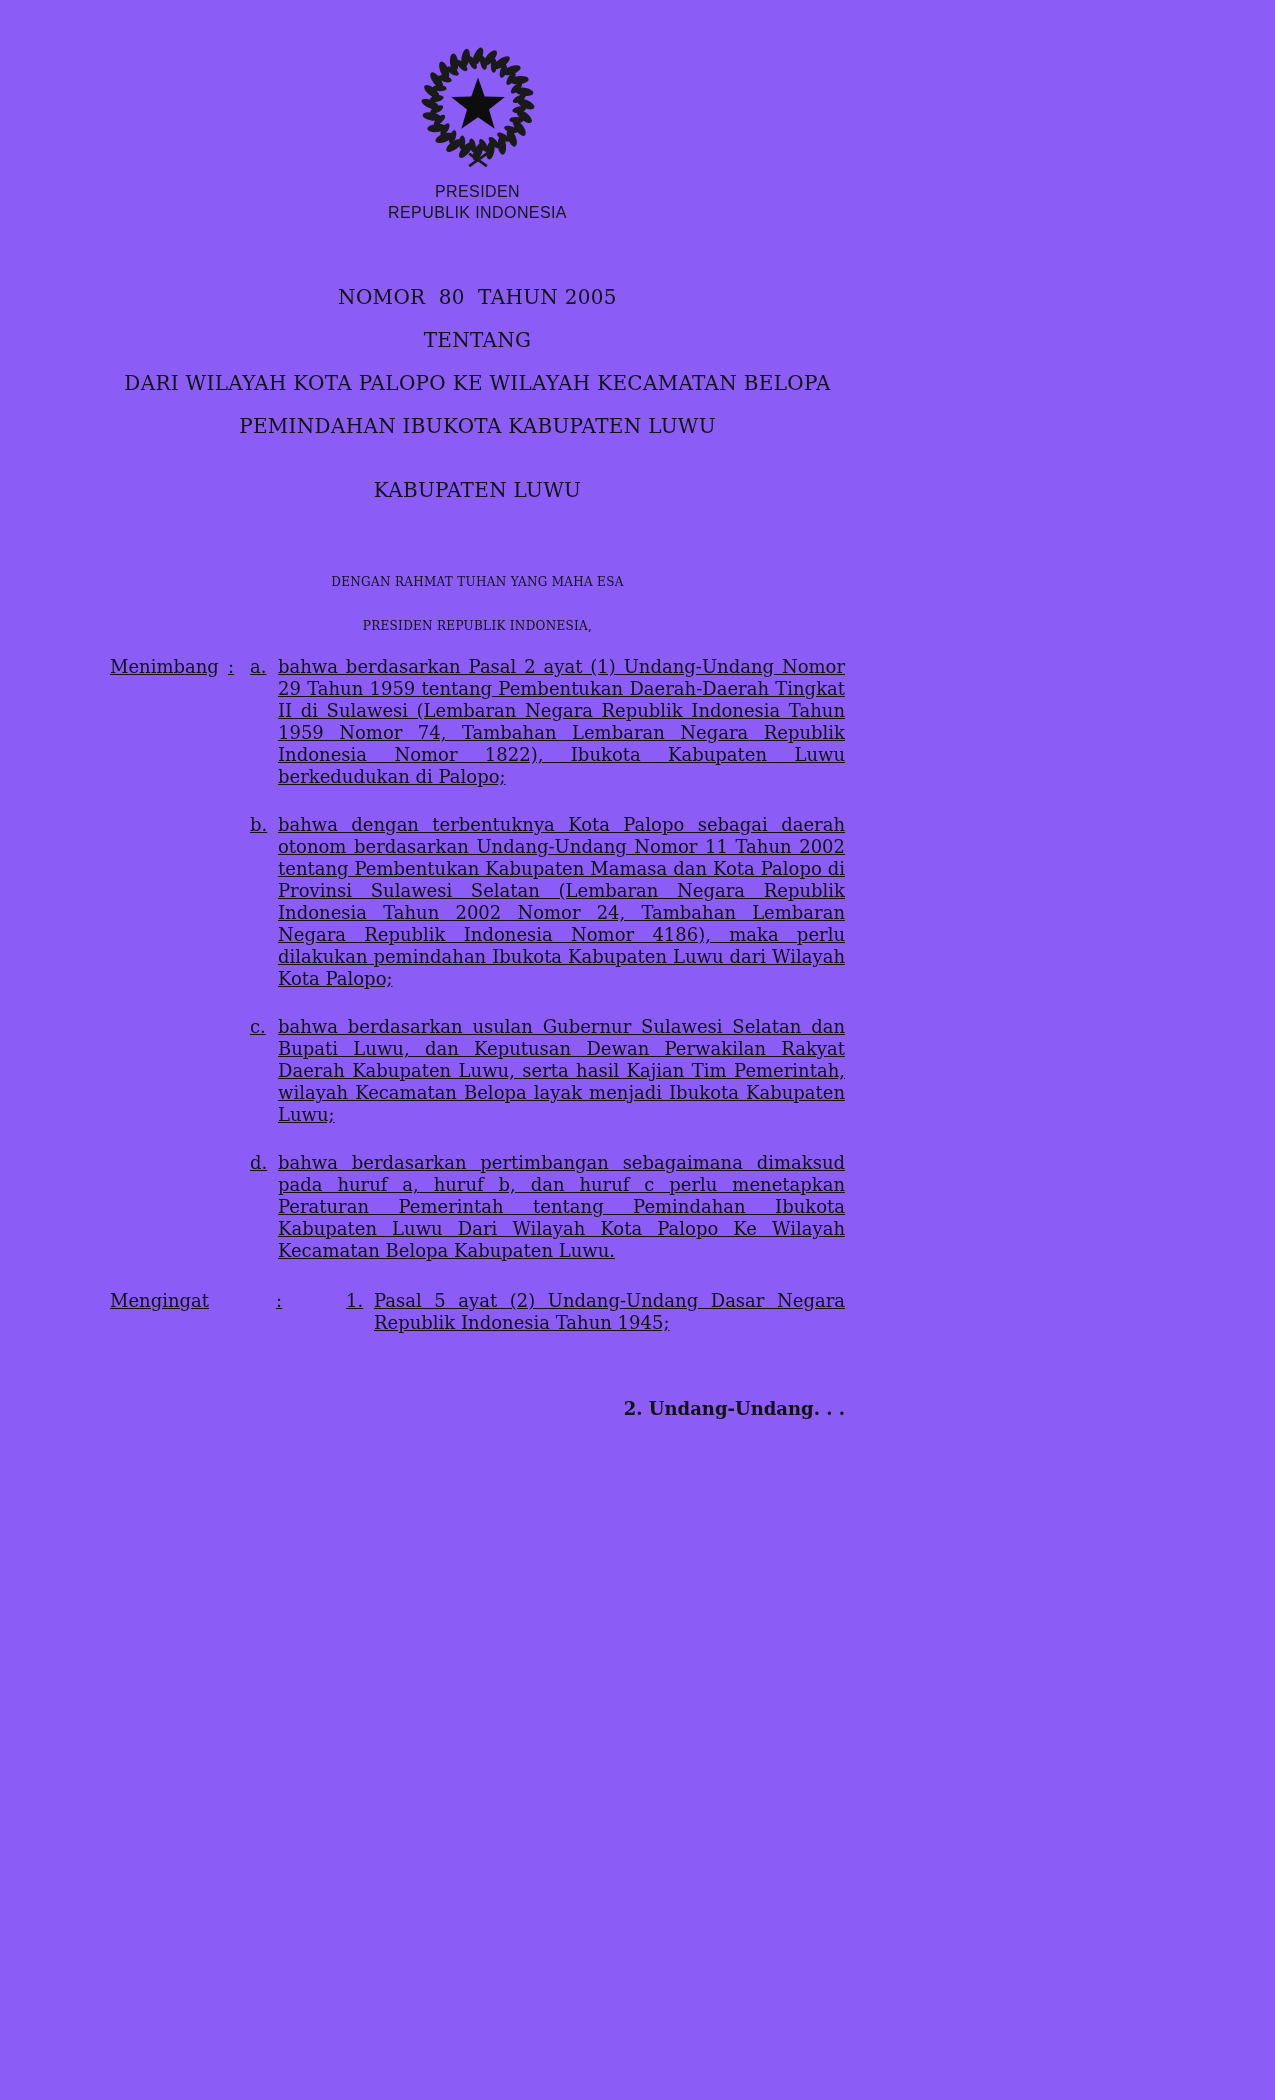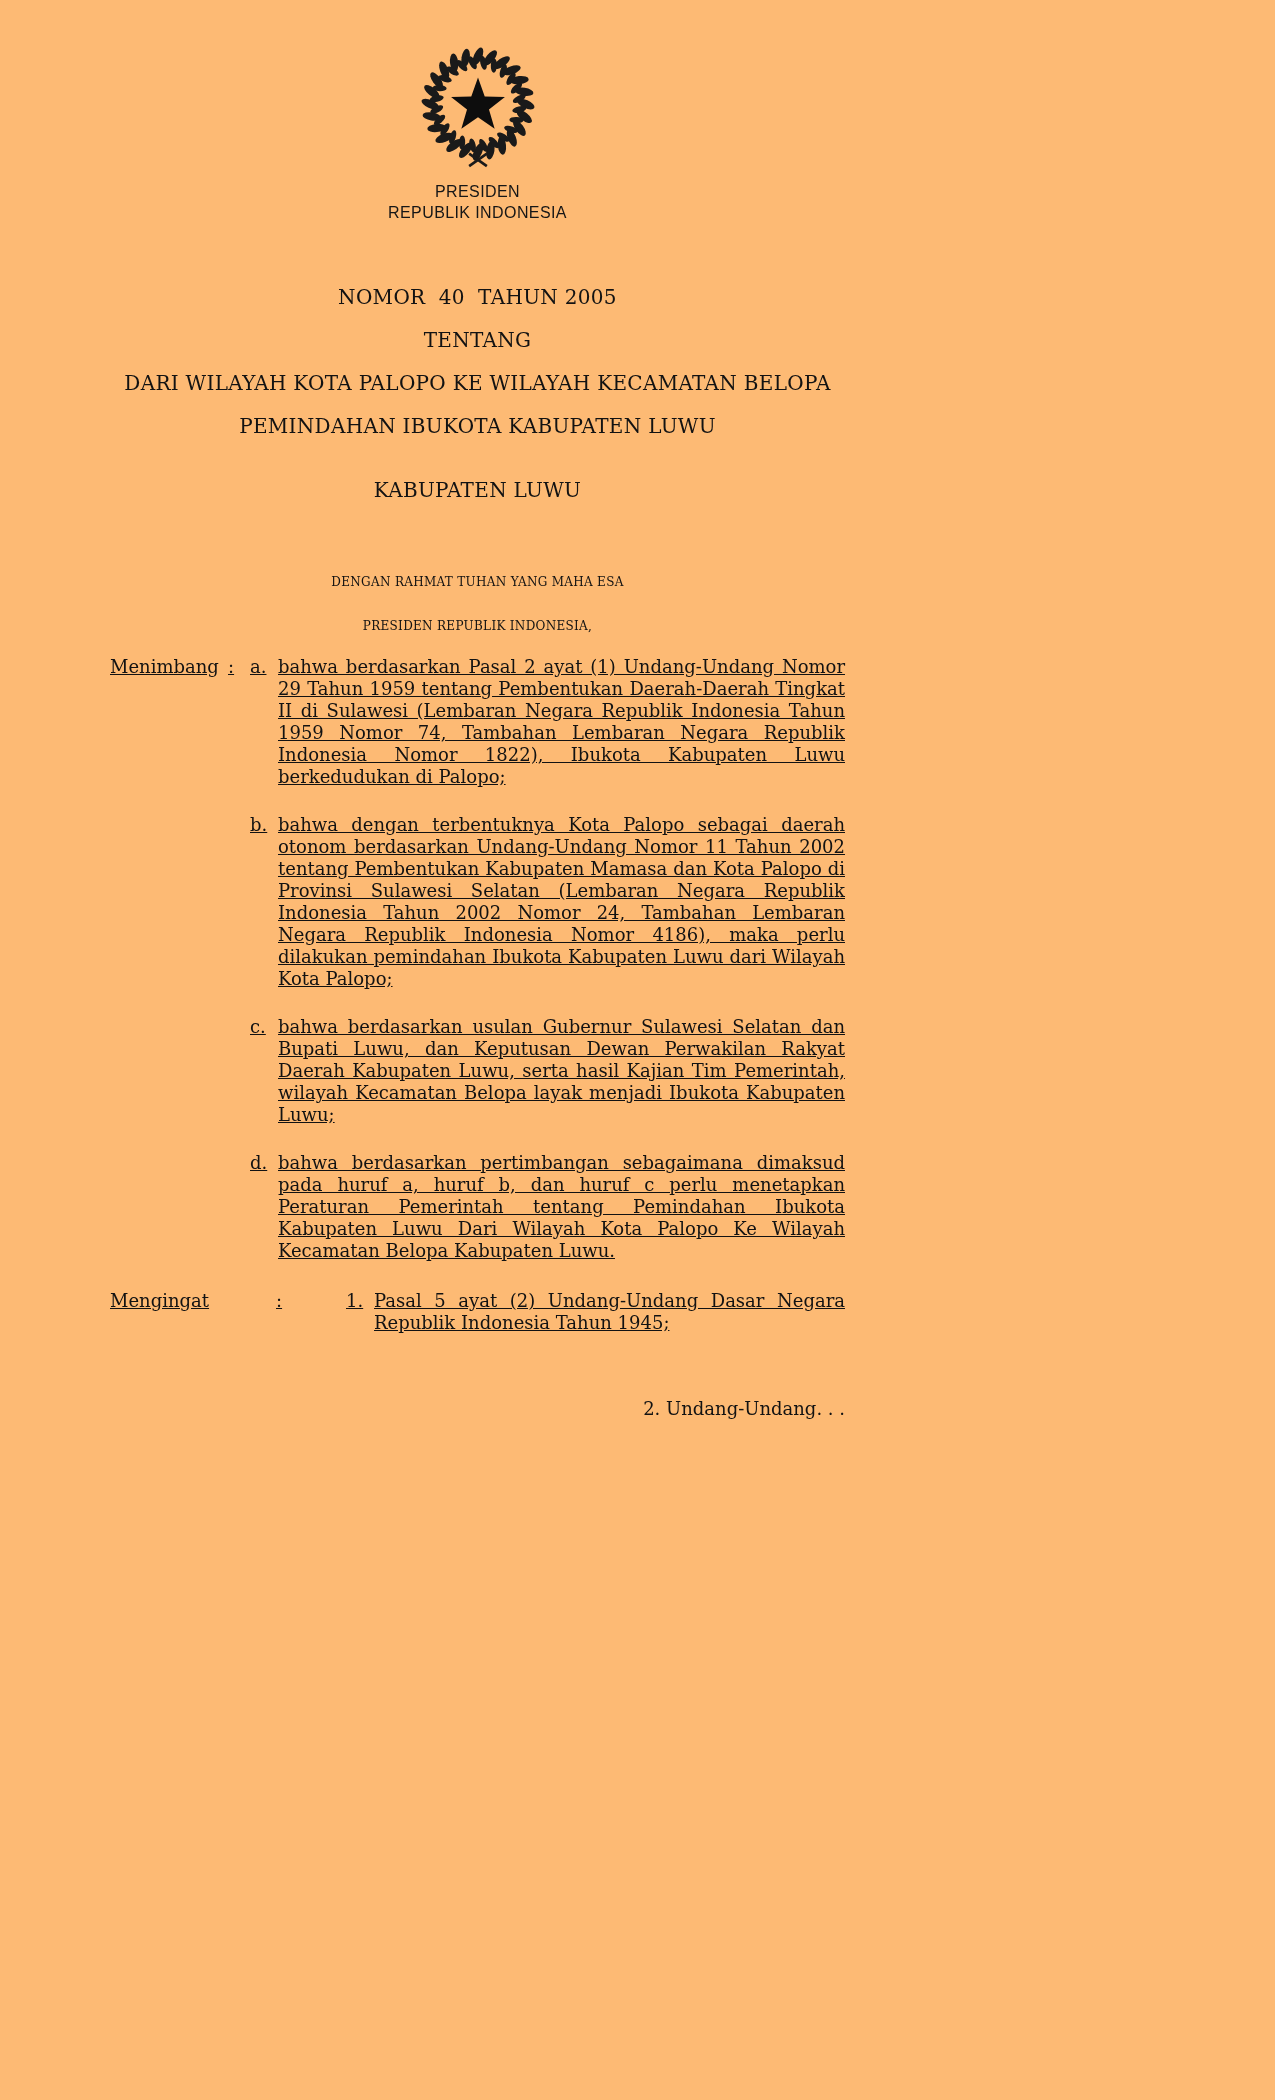--- a/index.html
+++ b/index.html
@@ -7,7 +7,7 @@
   .page {
     position:relative;
     width:1275px; height:2100px;
-    background:#fdba74;
+    background:#8b5cf6;
     color:#121212;
     font-family:"DejaVu Serif","Liberation Serif",serif;
     overflow:hidden;

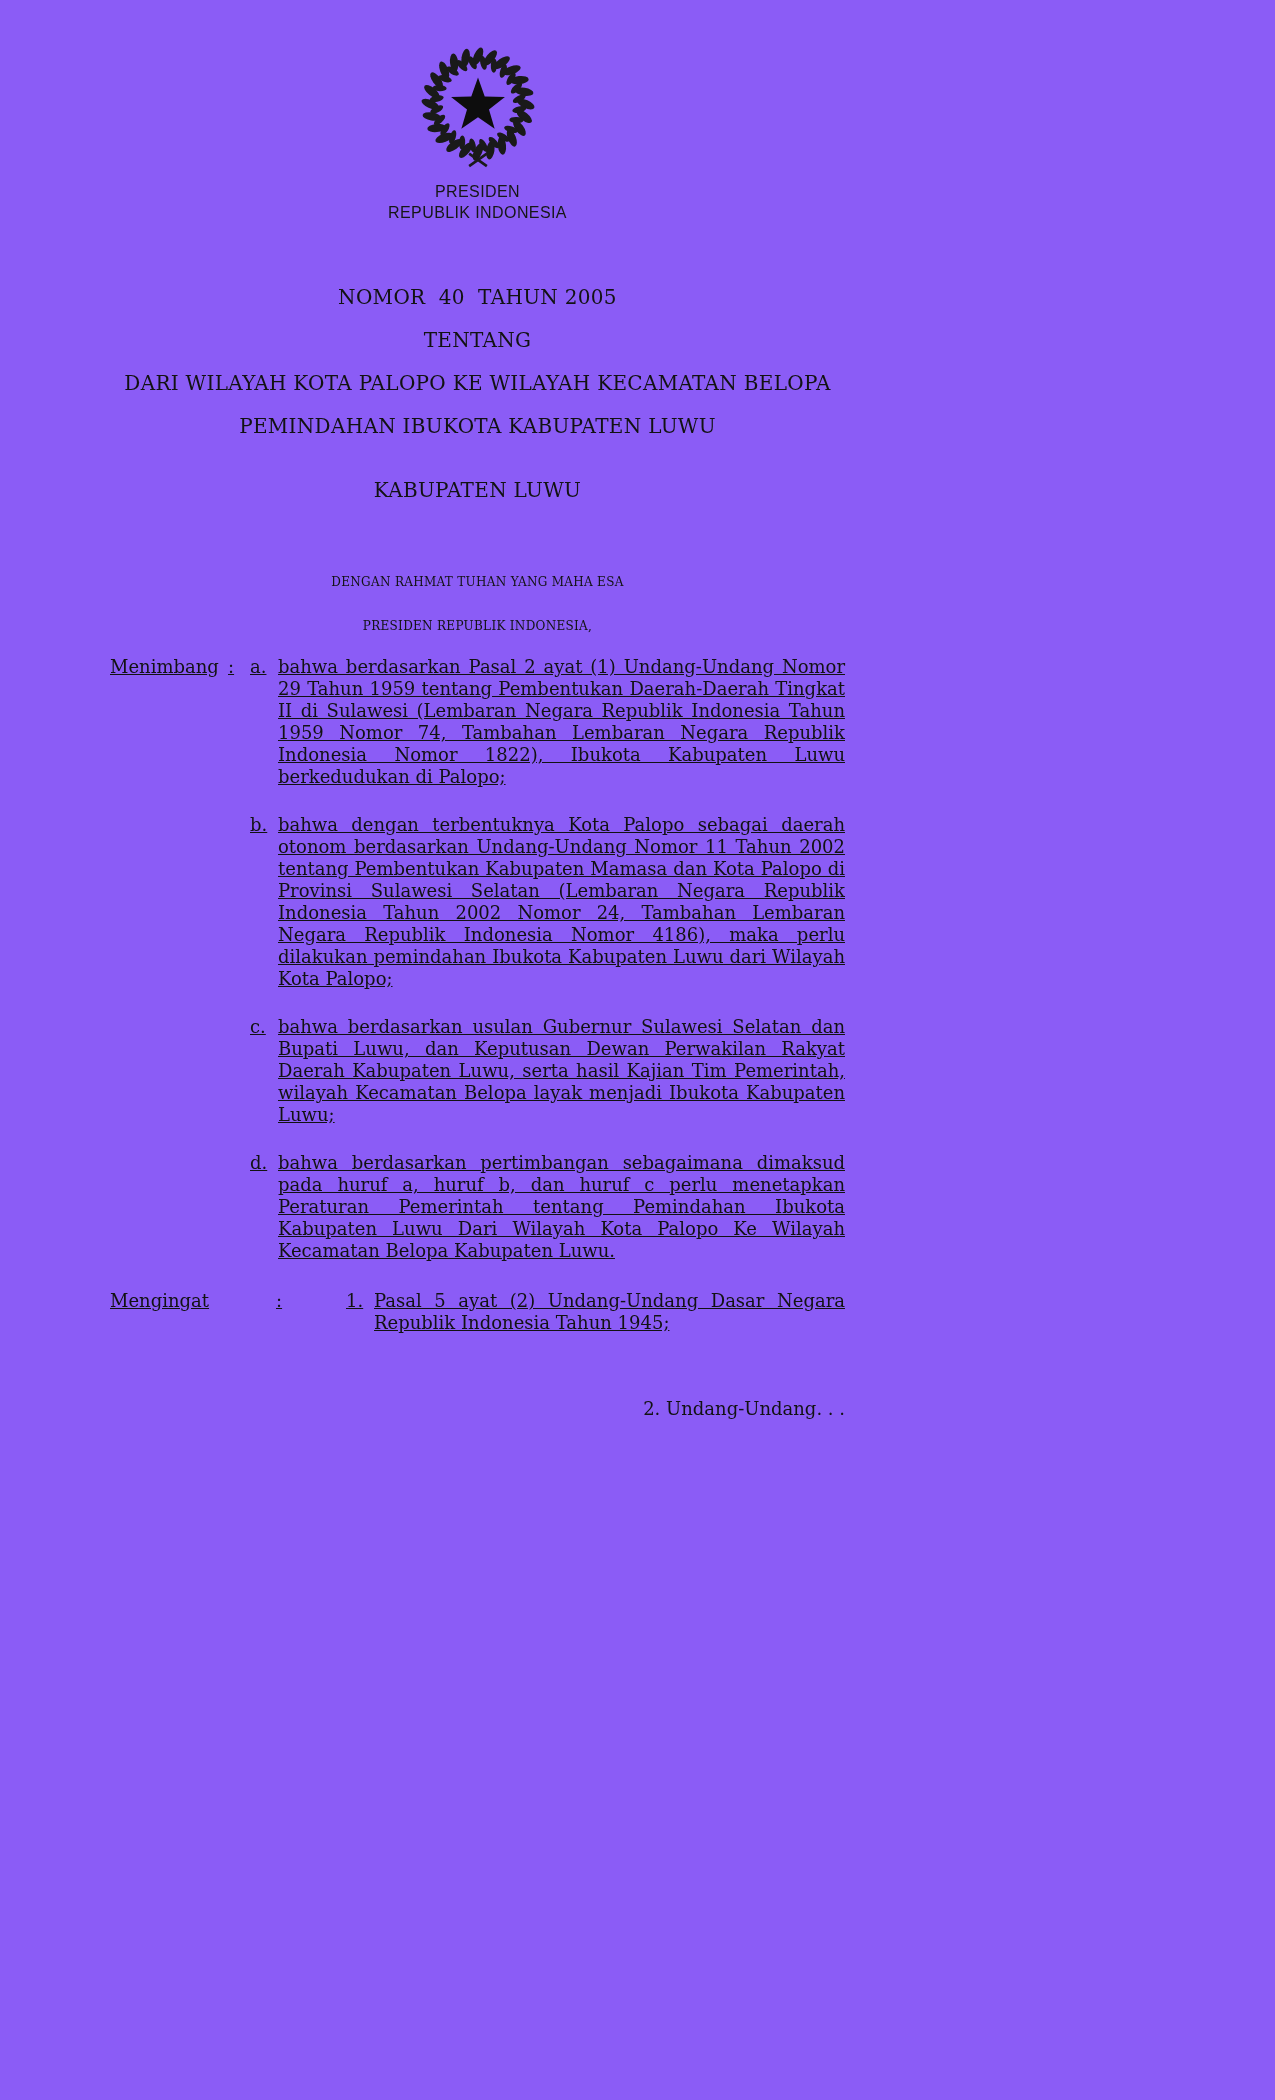--- a/index.html
+++ b/index.html
@@ -133,7 +133,7 @@
     </header>
 
     <div class="title-block">
-      <div class="title-line">NOMOR  40  TAHUN 2005</div>
+      <div class="title-line">NOMOR  80  TAHUN 2005</div>
       <div class="title-line">TENTANG</div>
       <div class="title-line">DARI WILAYAH KOTA PALOPO KE WILAYAH KECAMATAN BELOPA</div>
       <div class="title-line">PEMINDAHAN IBUKOTA KABUPATEN LUWU</div>

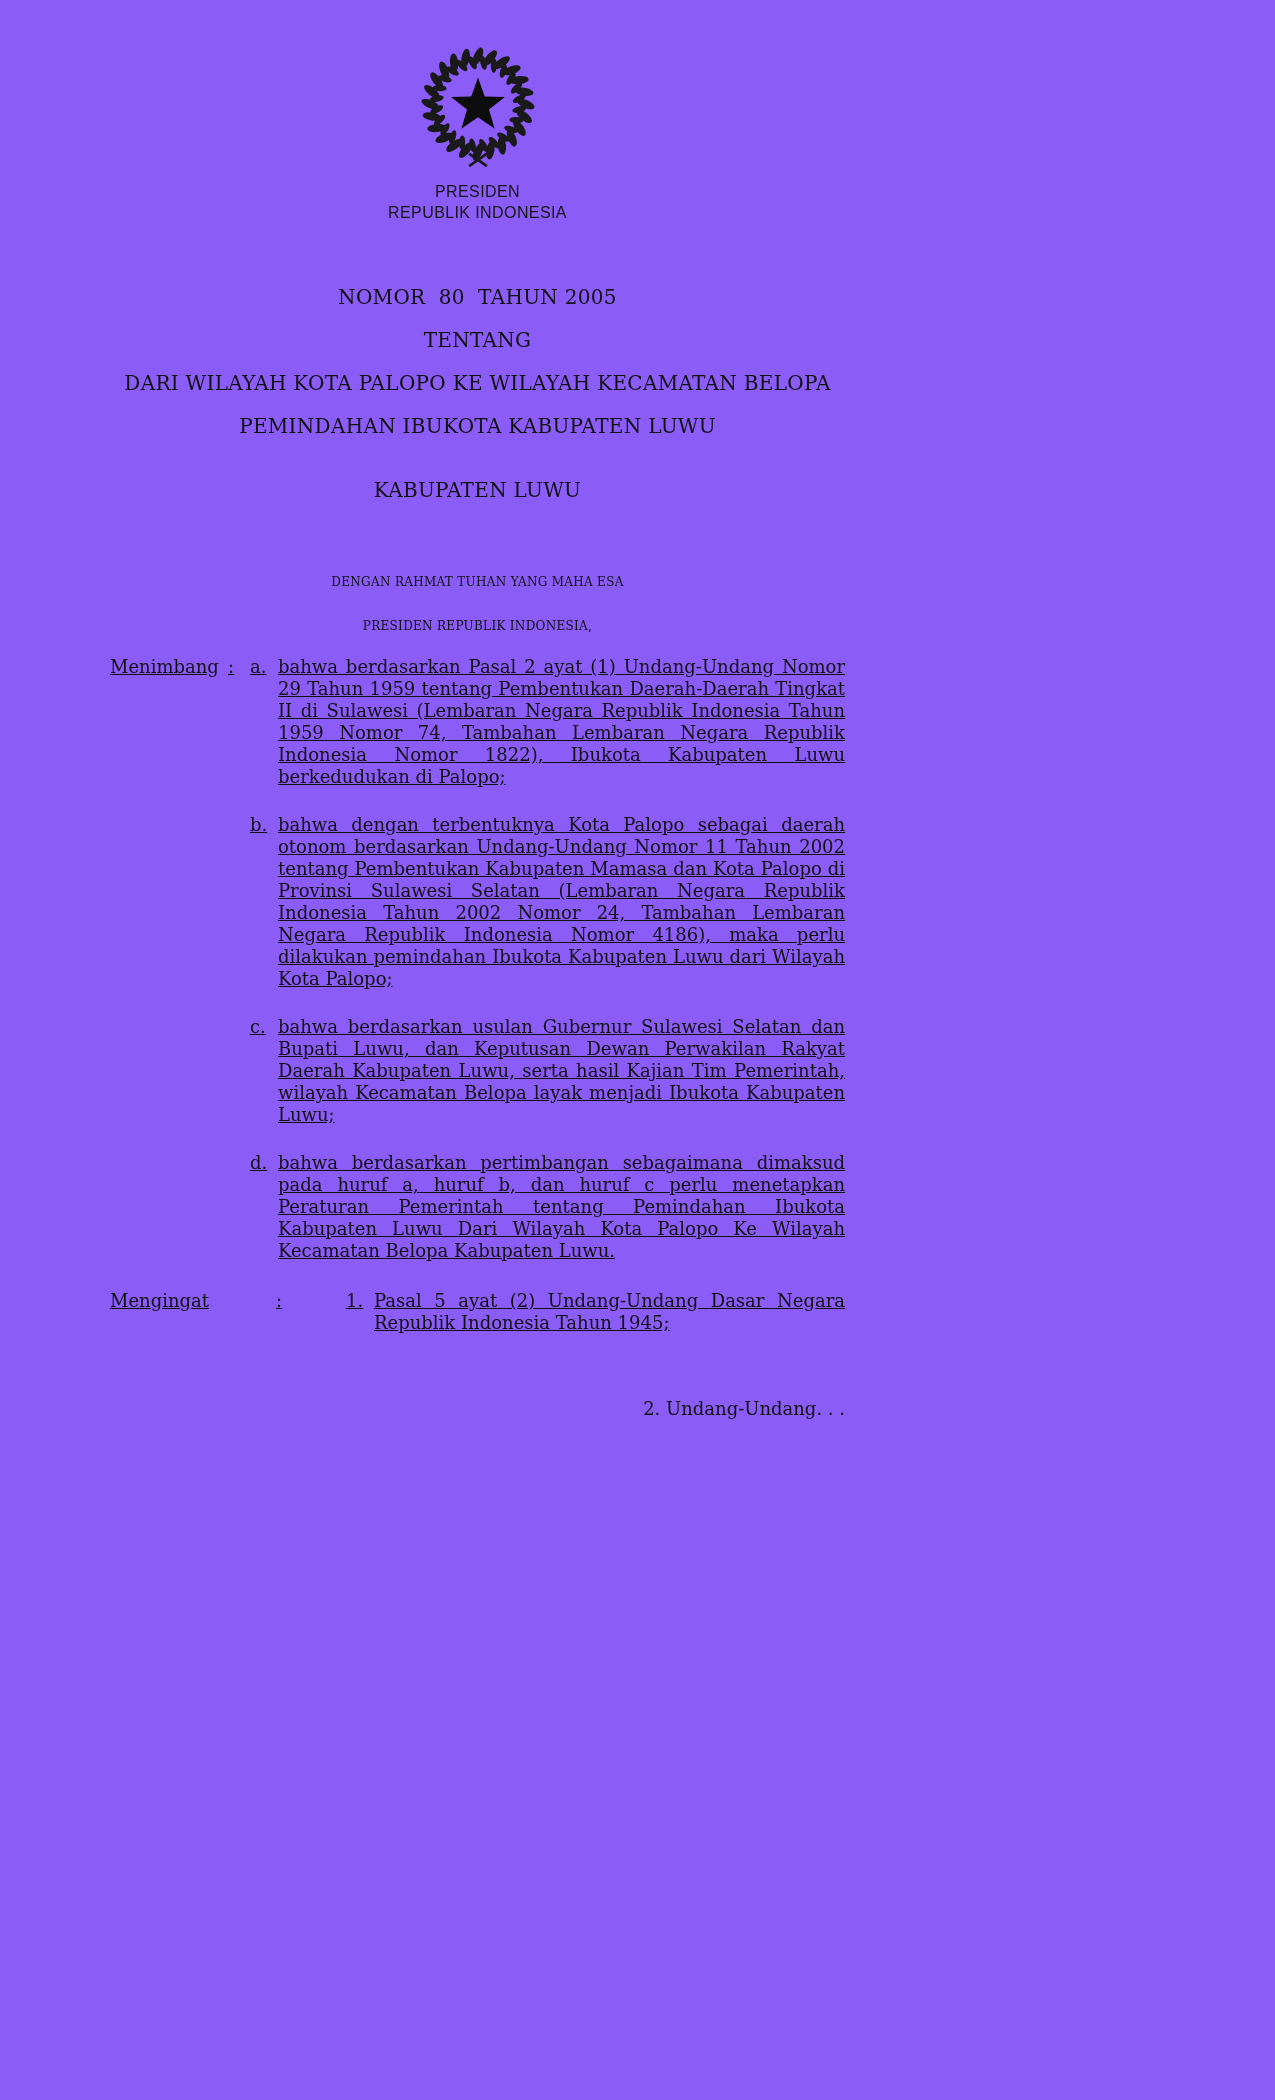--- a/index.html
+++ b/index.html
@@ -61,6 +61,7 @@
     left:110px; top:1398px;
     width:735px;
     text-align:right;
+    font-weight:bold;
   }
 </style>
 </head>

